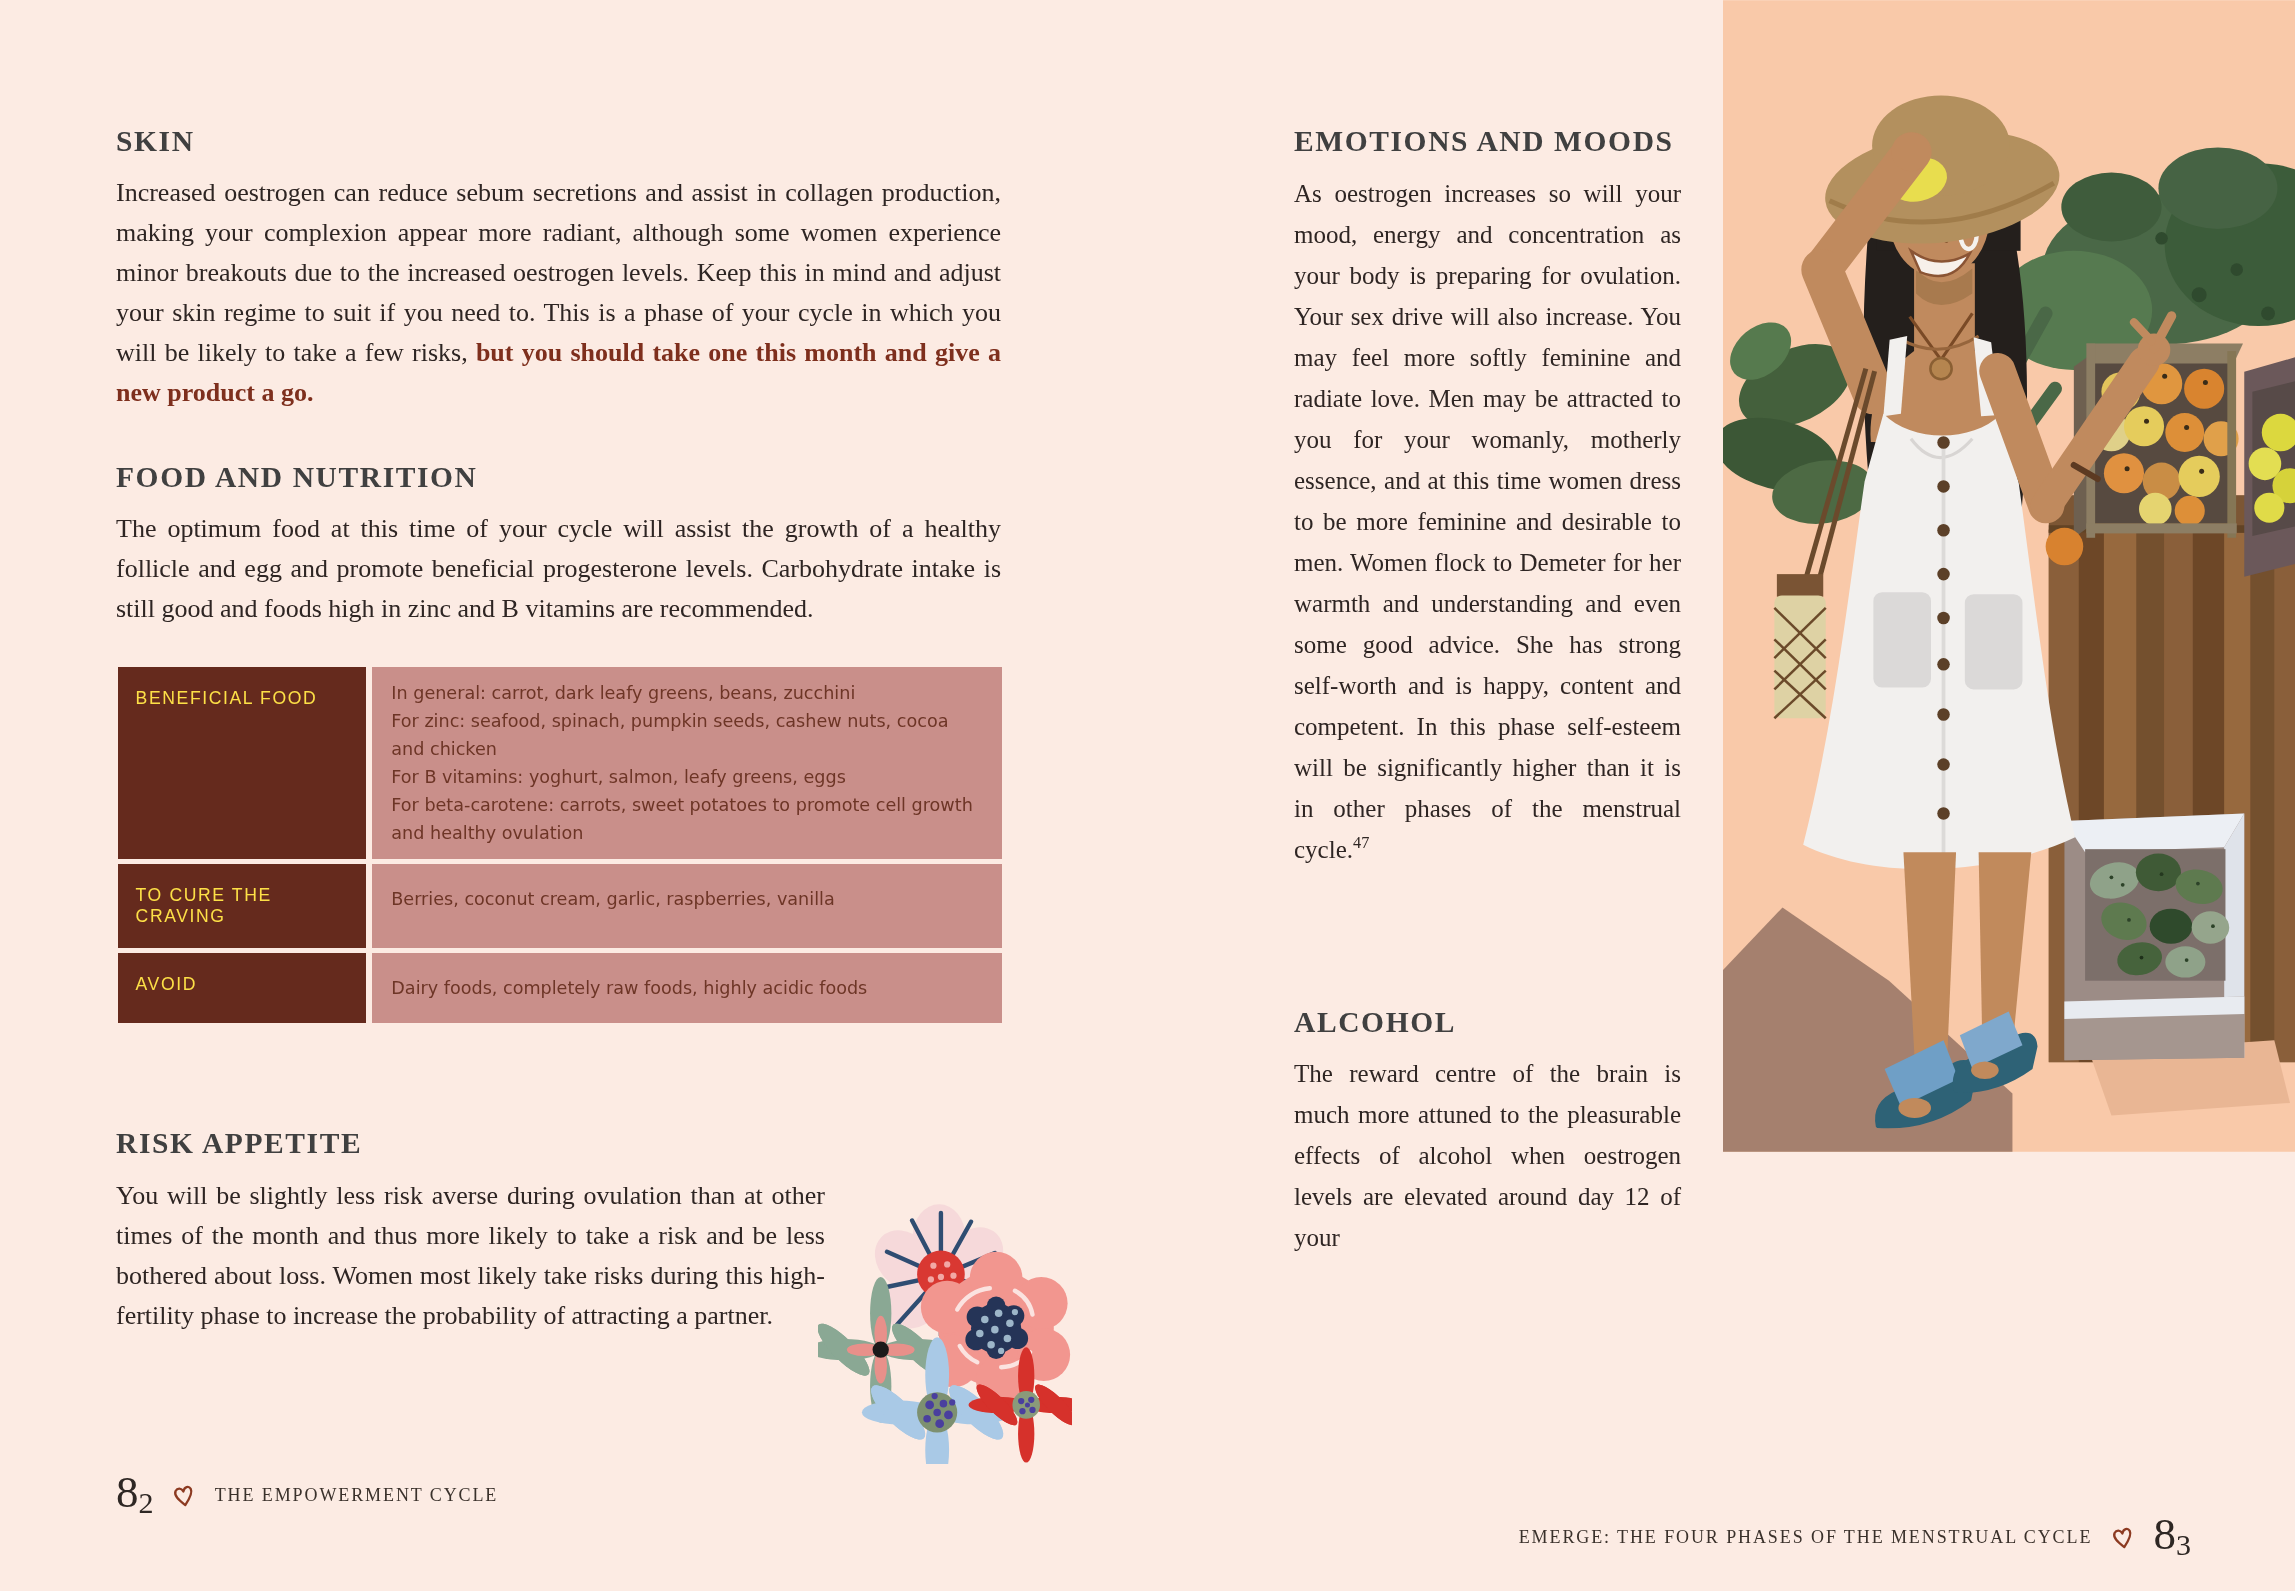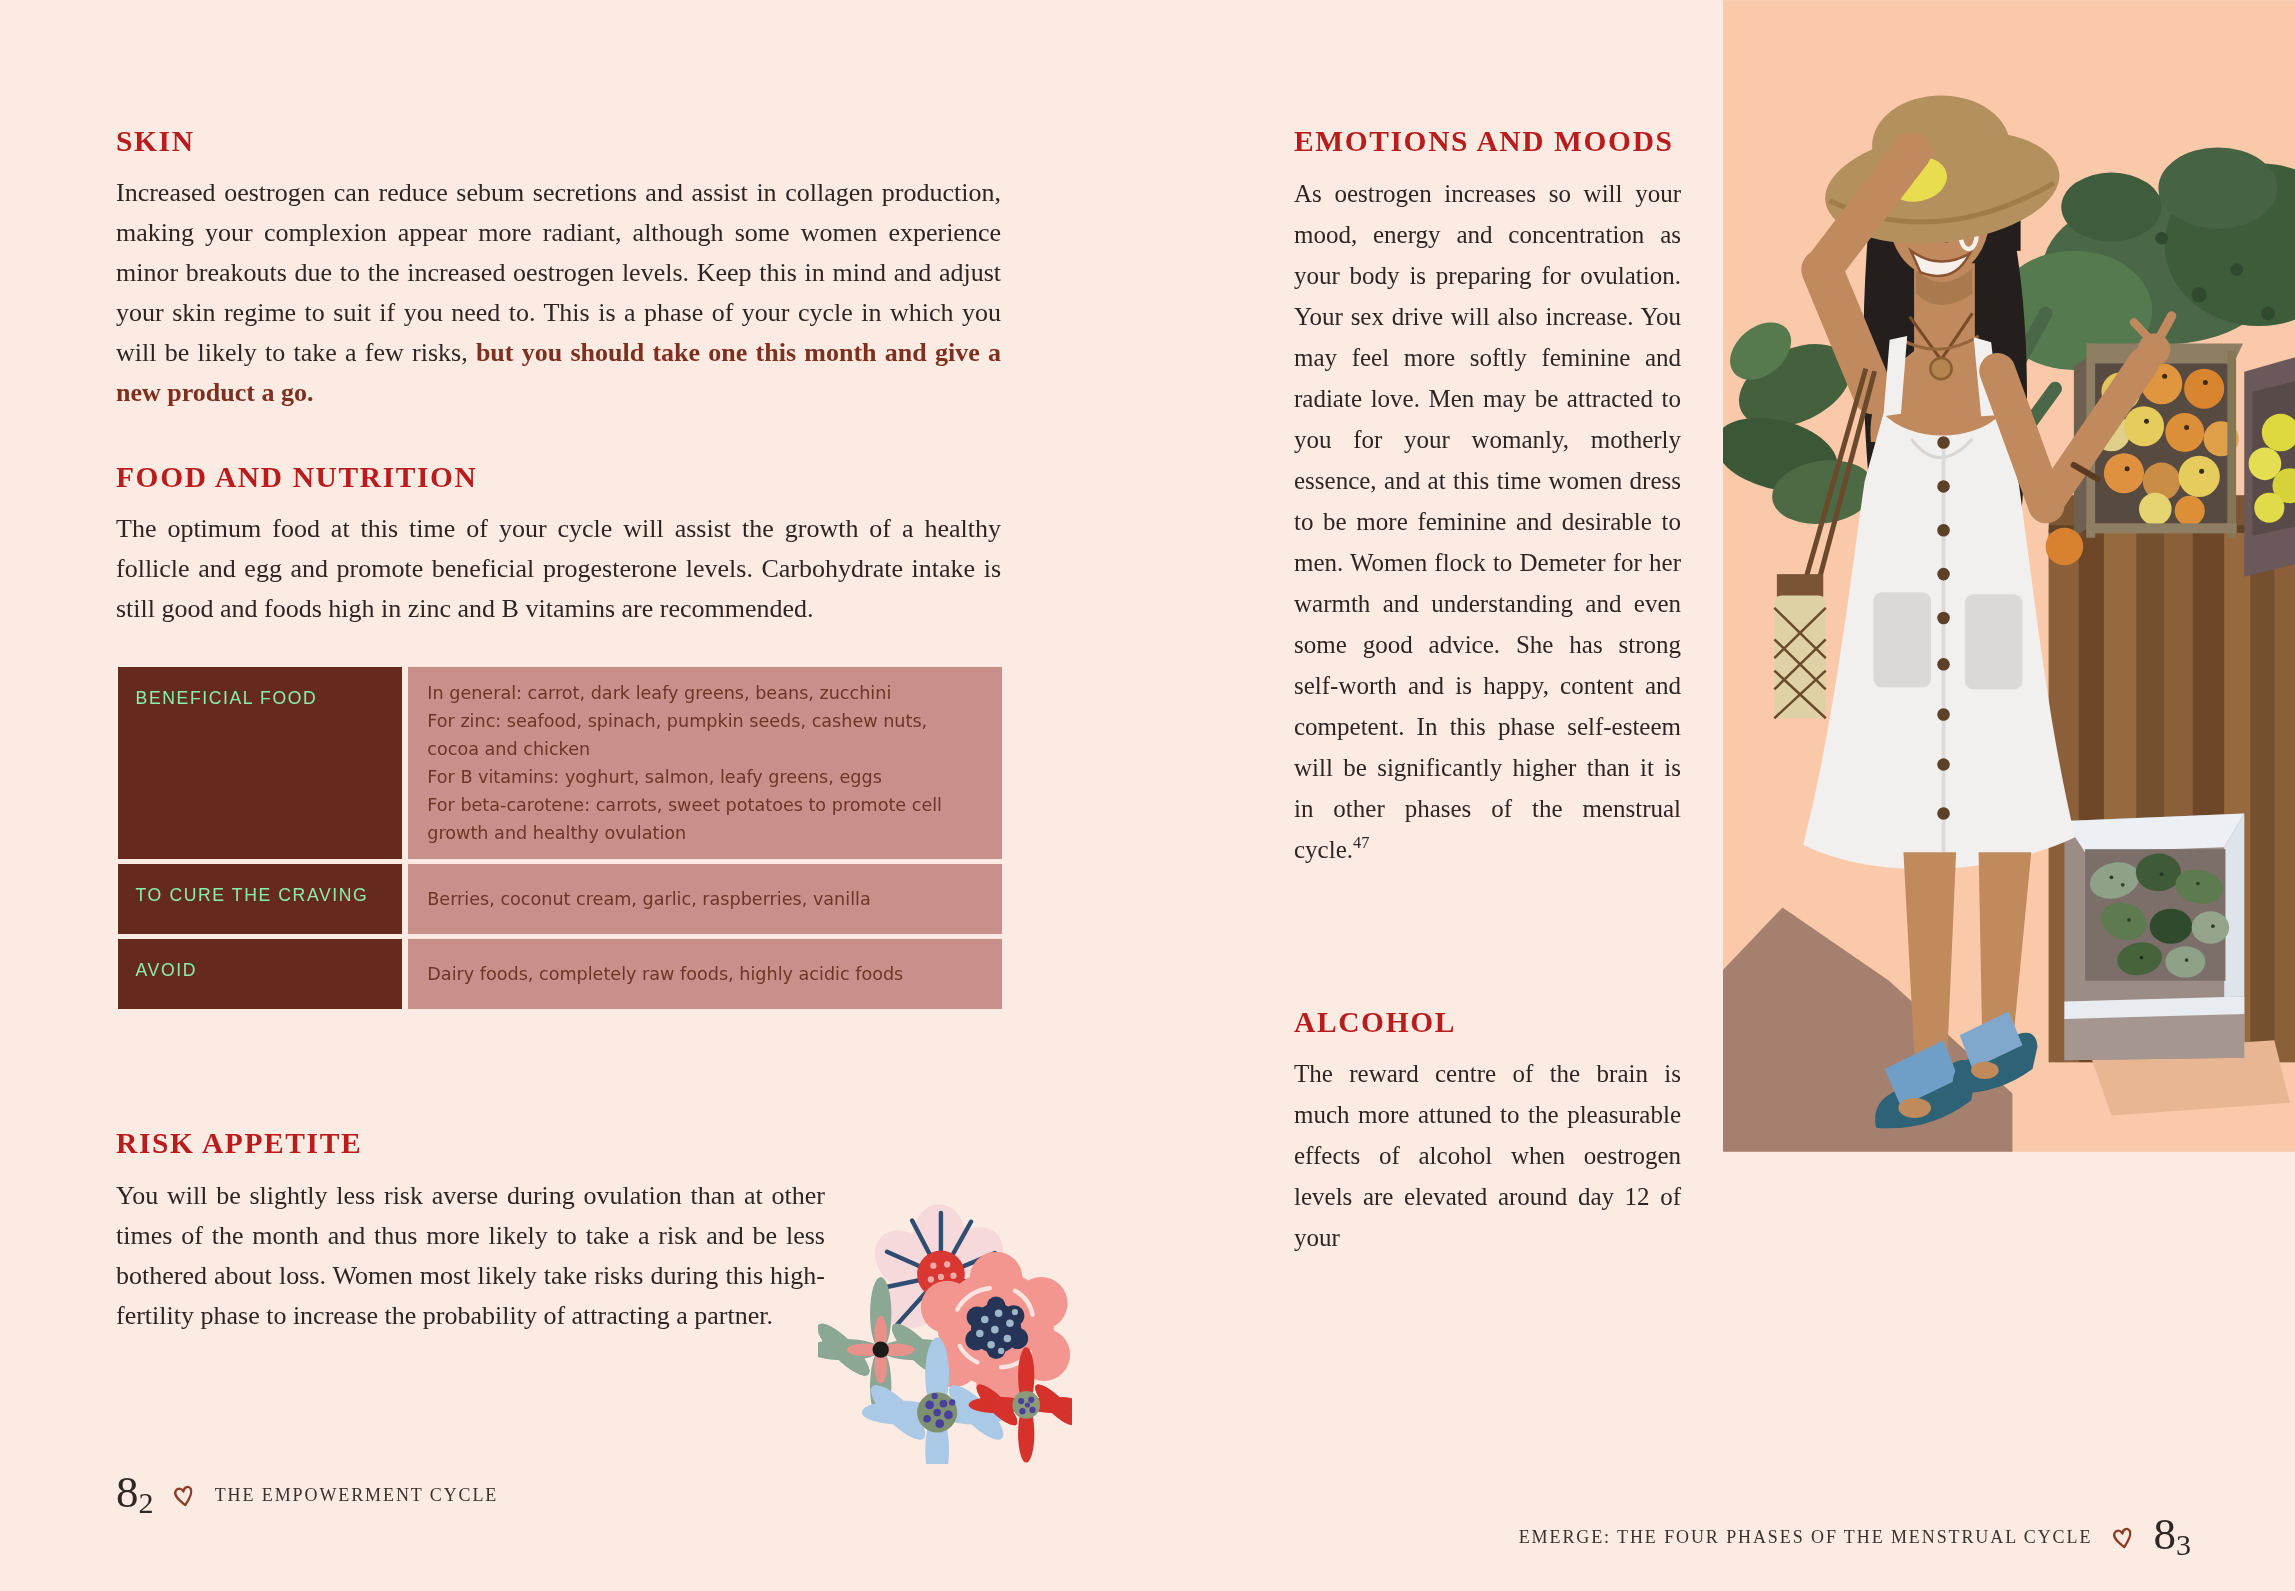--- a/index.html
+++ b/index.html
@@ -10,7 +10,7 @@
   }
   .heading{
     position:absolute; font-size:29.5px; font-weight:700; letter-spacing:1.6px;
-    color:#b91c1c;
+    color:#404040;
   }
   .para{
     position:absolute; font-size:26px; line-height:40px; text-align:justify;

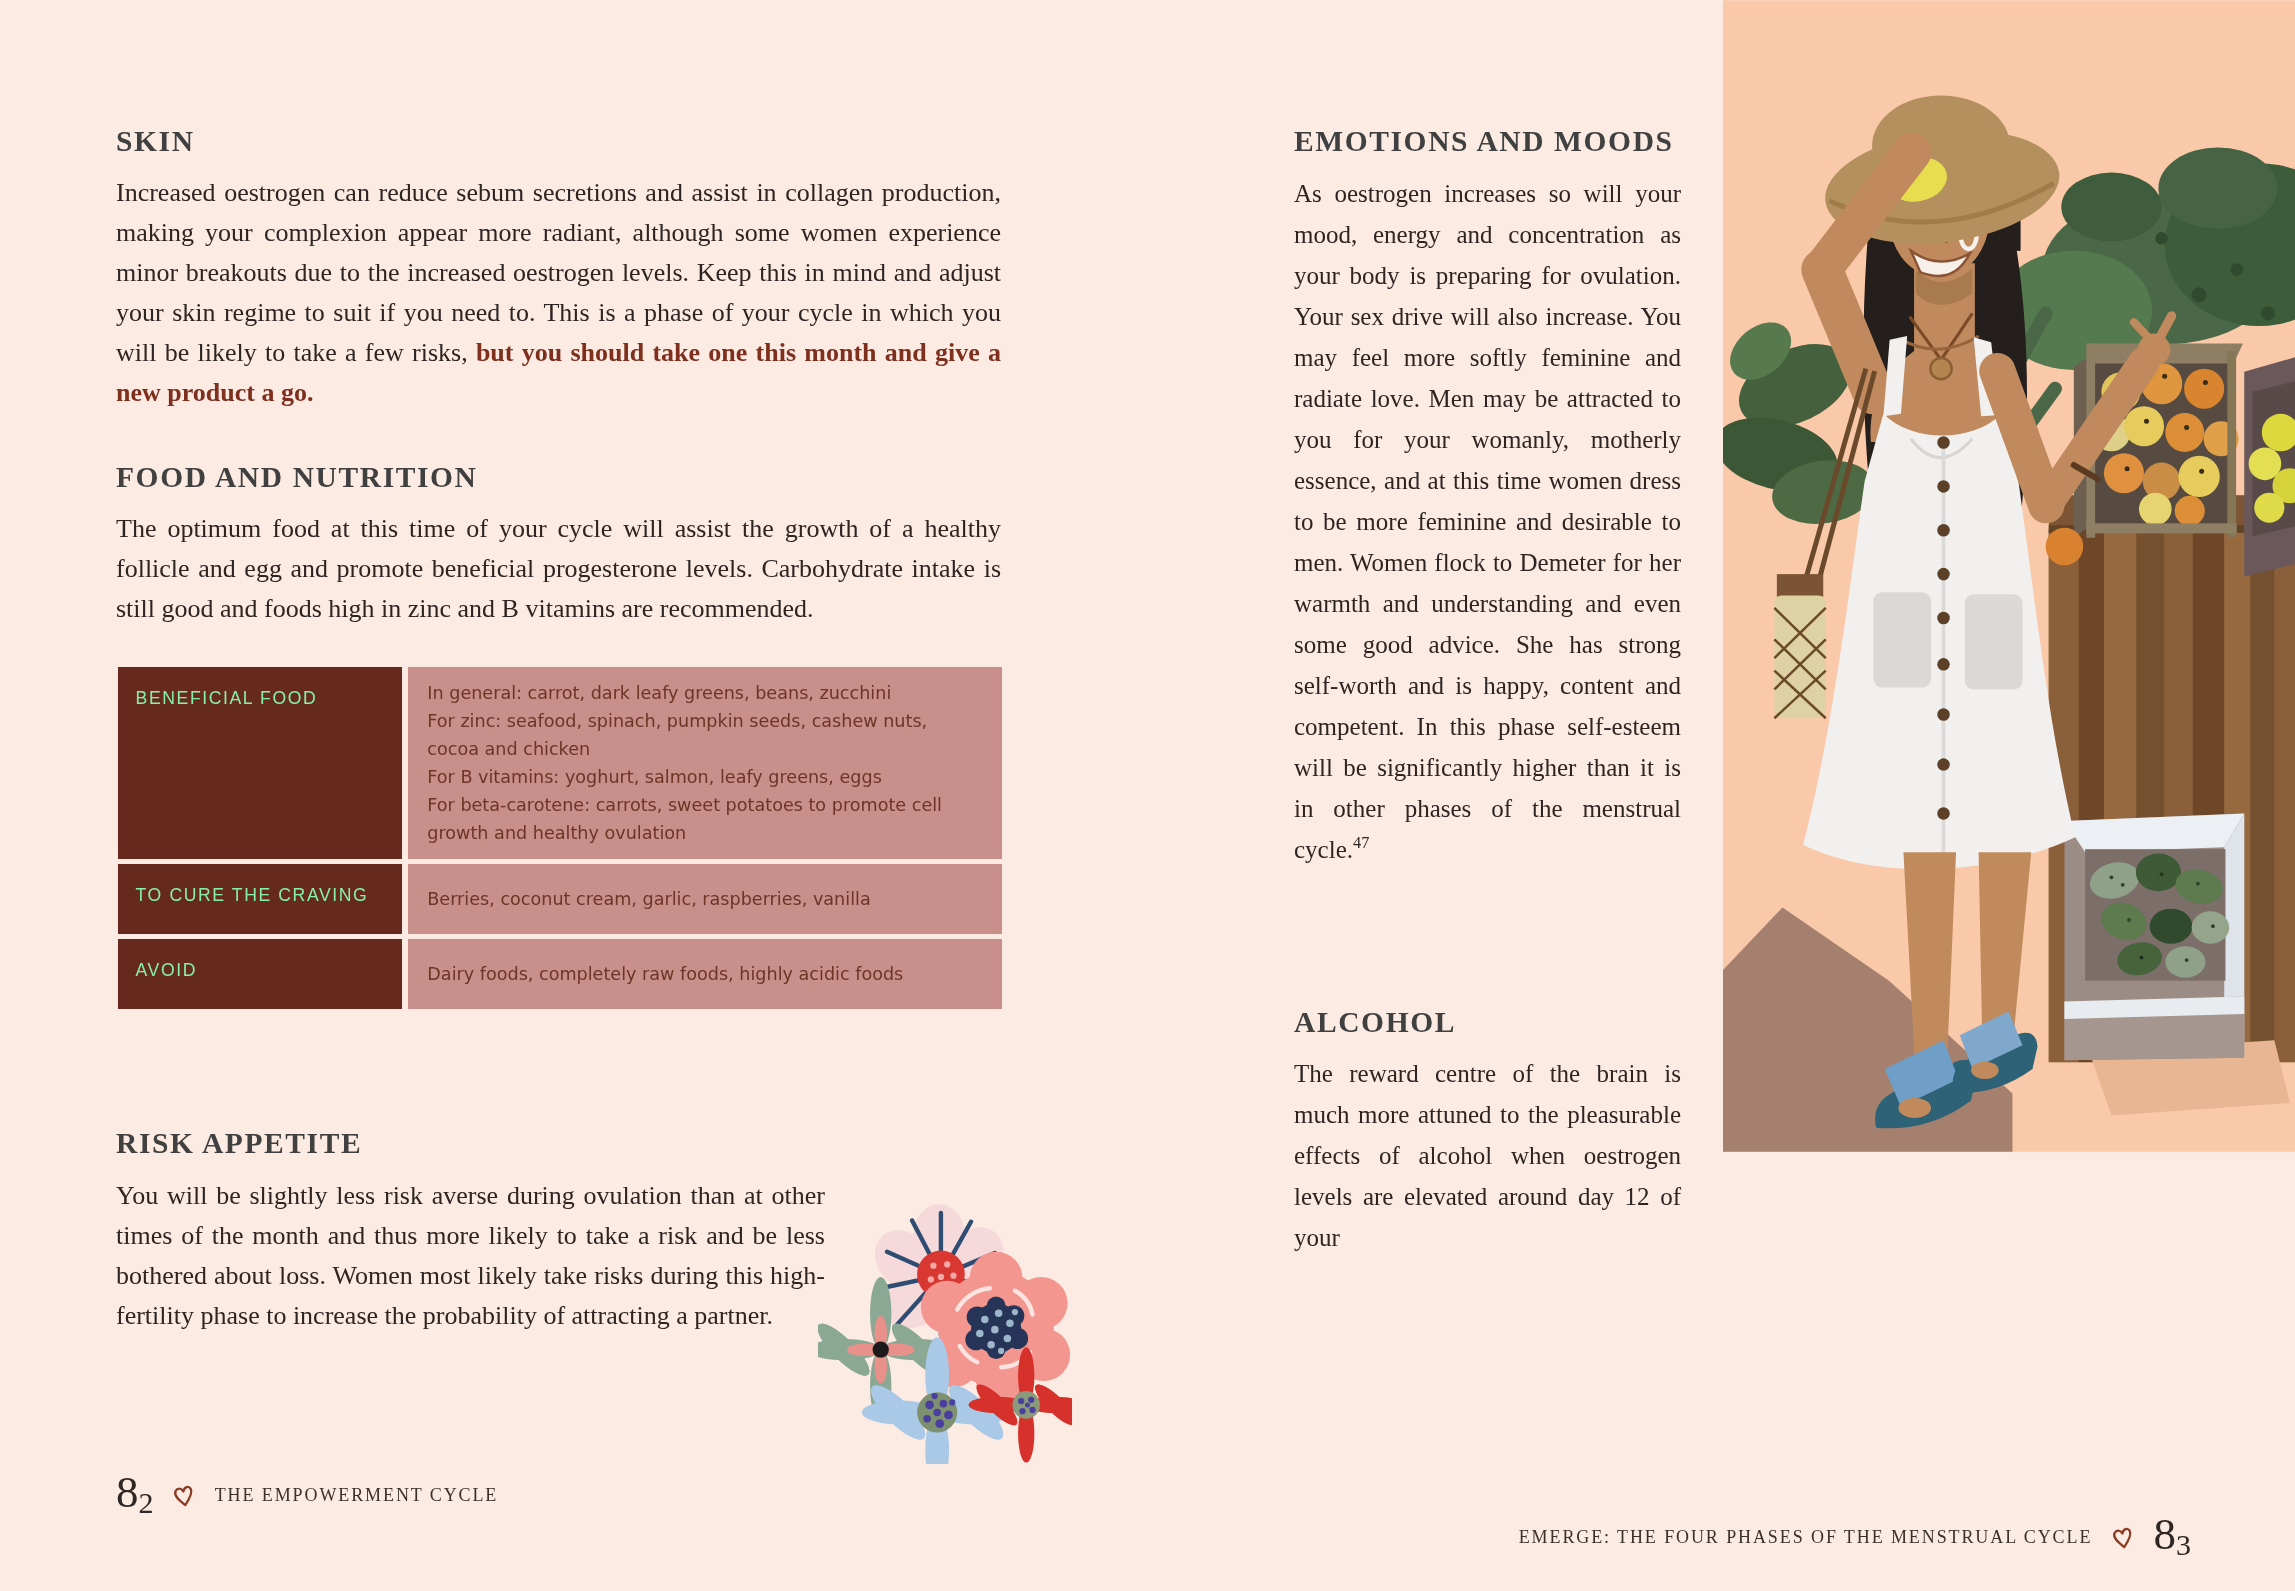--- a/index.html
+++ b/index.html
@@ -25,7 +25,7 @@
   }
   .trow{ display:flex; gap:6.3px; }
   .tlabel{
-    width:284px; box-sizing:border-box; background:#652a1d; color:#86efac;
+    width:248px; box-sizing:border-box; background:#652a1d; color:#fde047;
     font-family:"Liberation Sans","DejaVu Sans",sans-serif;
     font-size:17.6px; letter-spacing:1.6px; padding:21px 17.6px;
   }

